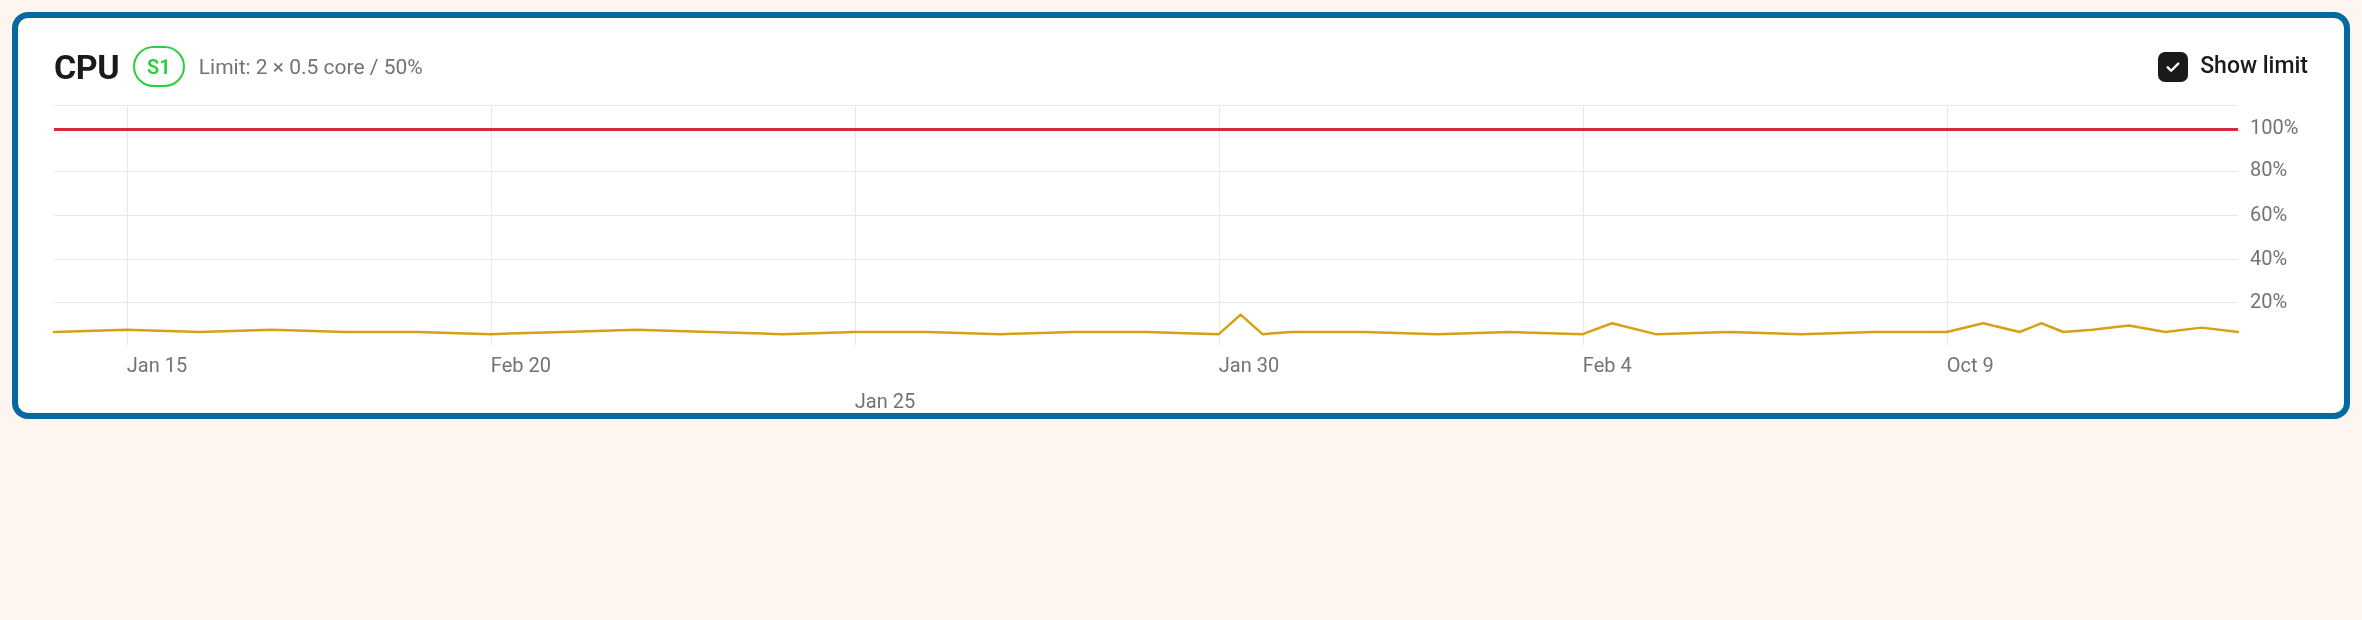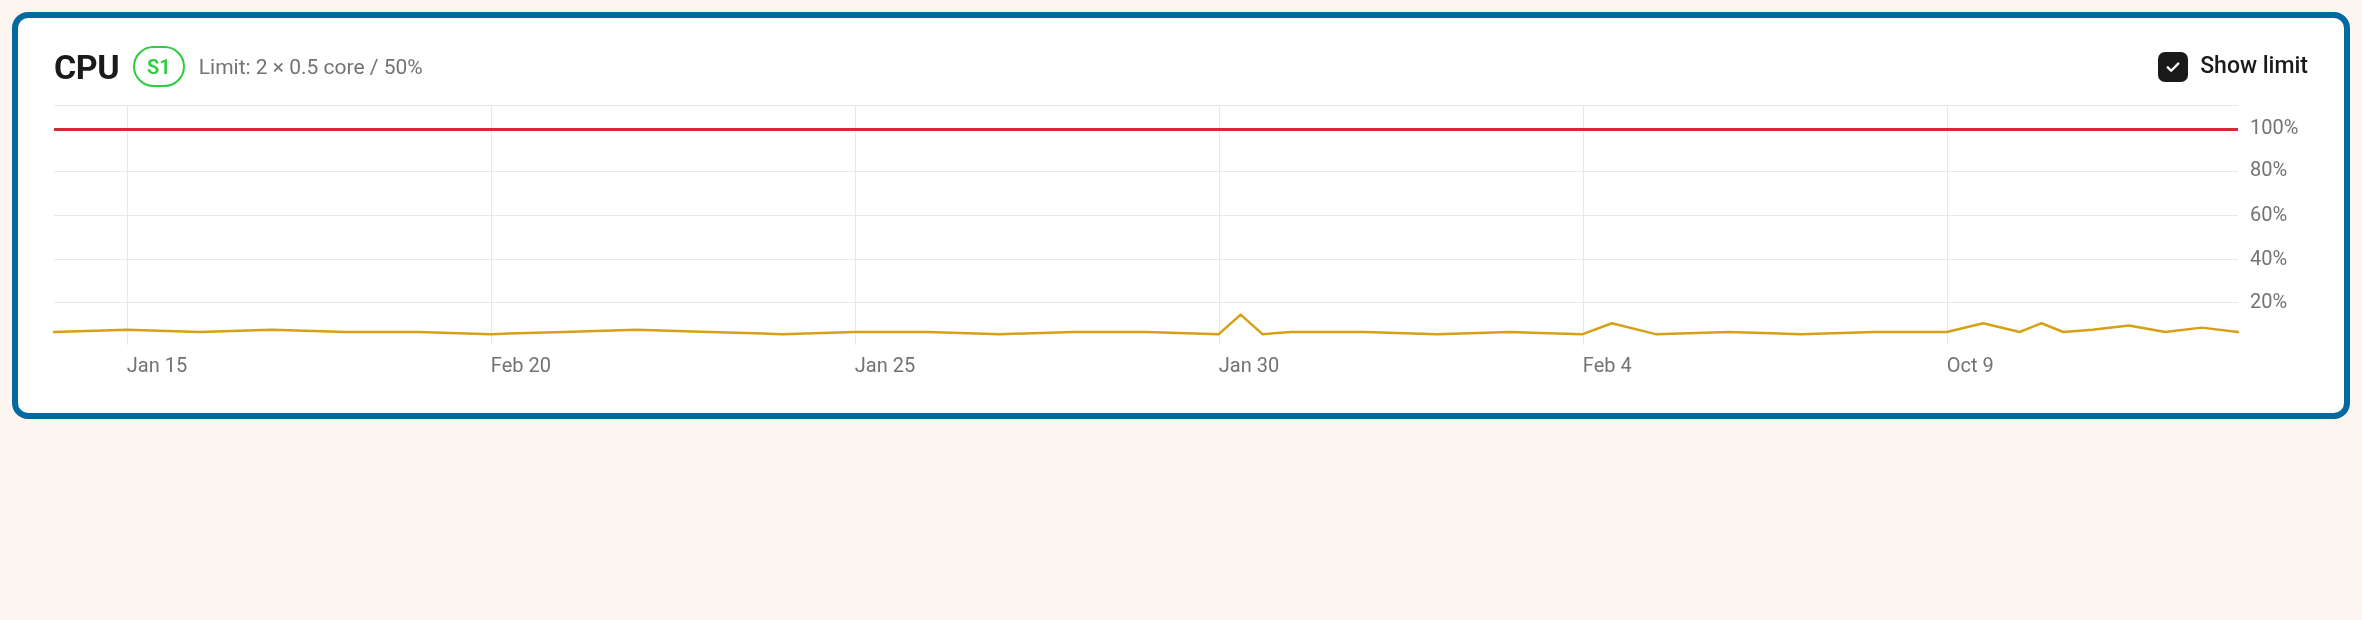--- a/index.html
+++ b/index.html
@@ -185,7 +185,7 @@
     <div class="x-axis" id="x-axis">
         <div class="x-tick" style="left: 3.33333%;">Jan 15</div>
         <div class="x-tick" style="left: 20%;">Feb 20</div>
-        <div class="x-tick" style="left: 36.6667%;">Jan 25</div>
+        <div class="x-tick" style="left: 36.6667%; margin-top: 36px;">Jan 25</div>
         <div class="x-tick" style="left: 53.3333%;">Jan 30</div>
         <div class="x-tick" style="left: 70%;">Feb 4</div>
         <div class="x-tick" style="left: 86.6667%;">Oct 9</div>

